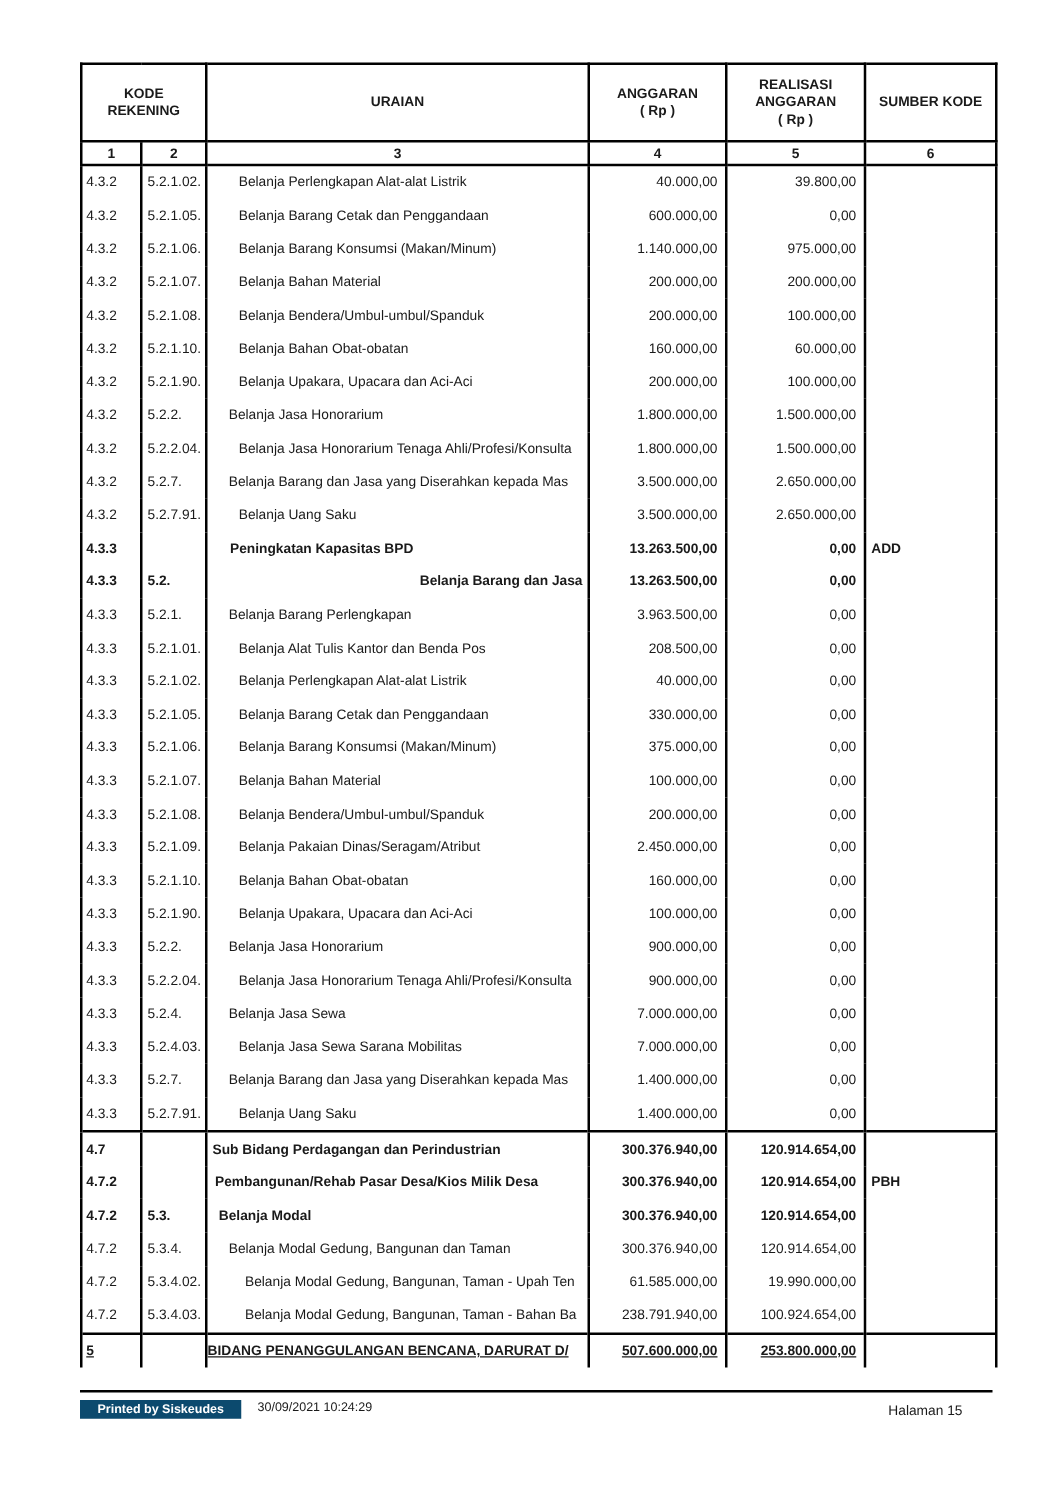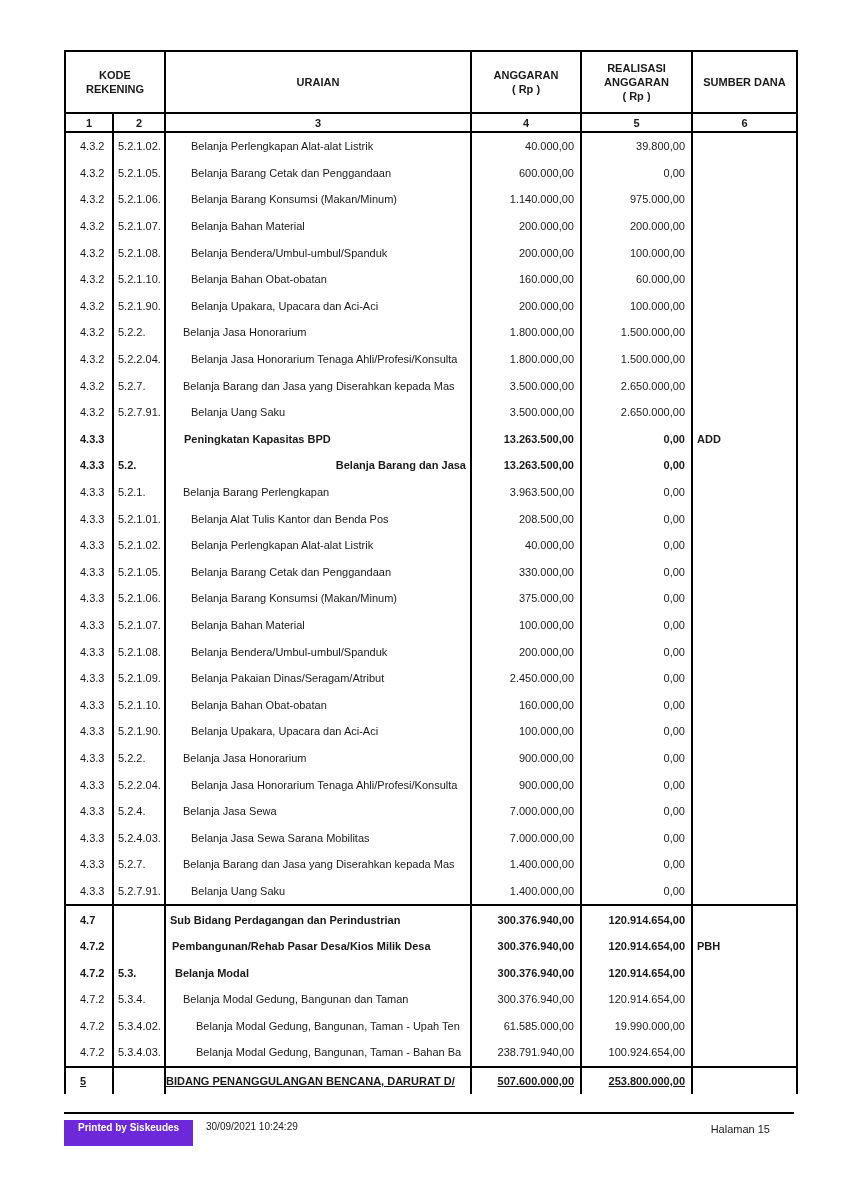--- a/index.html
+++ b/index.html
@@ -58,7 +58,7 @@
           <div>ANGGARAN</div>
           <div>( Rp )</div>
         </th>
-        <th>SUMBER DANA</th>
+        <th>SUMBER KODE</th>
       </tr>
       <tr class="hdr2">
         <th>1</th>

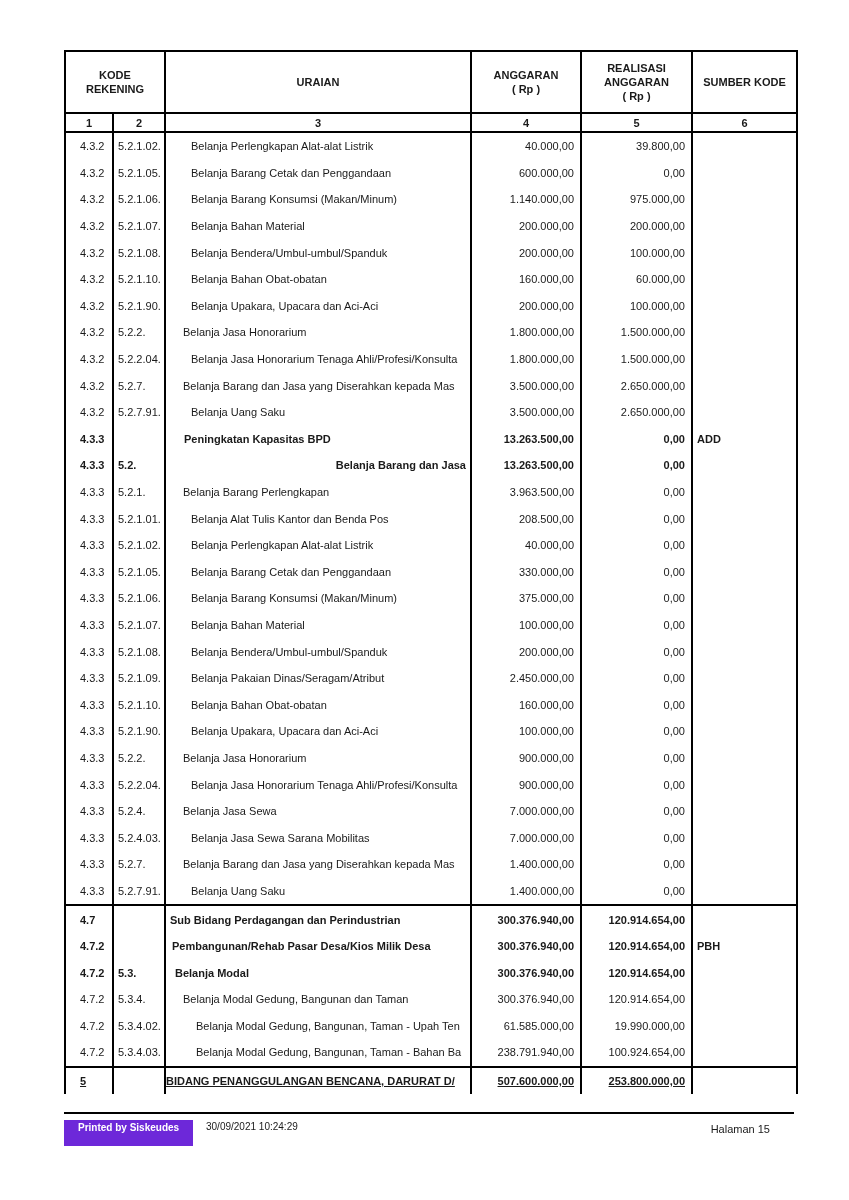--- a/index.html
+++ b/index.html
@@ -20,7 +20,7 @@
     td { height: 26.6px; padding: 0 4px; white-space: nowrap; overflow: hidden;
          border-left: 2px solid #000; border-right: 2px solid #000; vertical-align: middle; }
     td.num { text-align: right; padding-right: 6px; }
-    td.c1 { padding-left: 14px; }
+    td.c1 { padding-left: 3px; }
     td.c3 { text-overflow: clip; }
     tr.bold td { font-weight: bold; }
     tr.sep td { border-top: 2px solid #000; margin-top: 36px; }

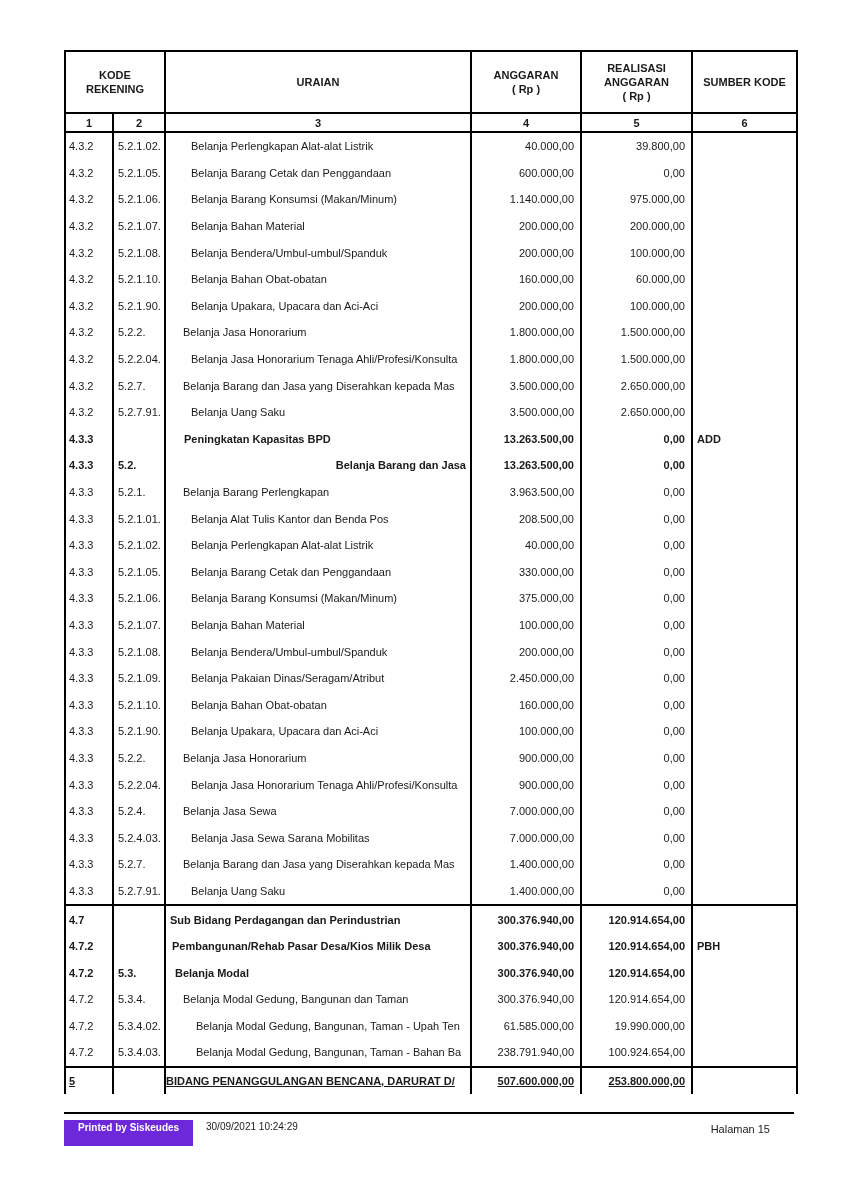--- a/index.html
+++ b/index.html
@@ -27,8 +27,8 @@
     tr.ul td.u span { text-decoration: underline; }
     .bottom-rule { position: absolute; left: 64px; top: 1112px; width: 730px; height: 2px; background: #000; }
     .footer { position: absolute; left: 64px; top: 1120px; width: 730px; height: 16px; font-size: 10px; }
-    .printed { position: absolute; left: 0; top: 0; background: #6d28d9; color: #fff; font-weight: bold;
-               font-size: 10px; padding: 1px 14px 12px 14px; line-height: 13px; }
+    .printed { position: absolute; left: 0; top: 0; background: #0c4a6e; color: #fff; font-weight: bold;
+               font-size: 10px; padding: 1px 14px 1px 14px; line-height: 13px; }
     .stamp { position: absolute; left: 142px; top: 1px; font-size: 10px; }
     .page { position: absolute; right: 24px; top: 3px; font-size: 11px; }
   </style>

